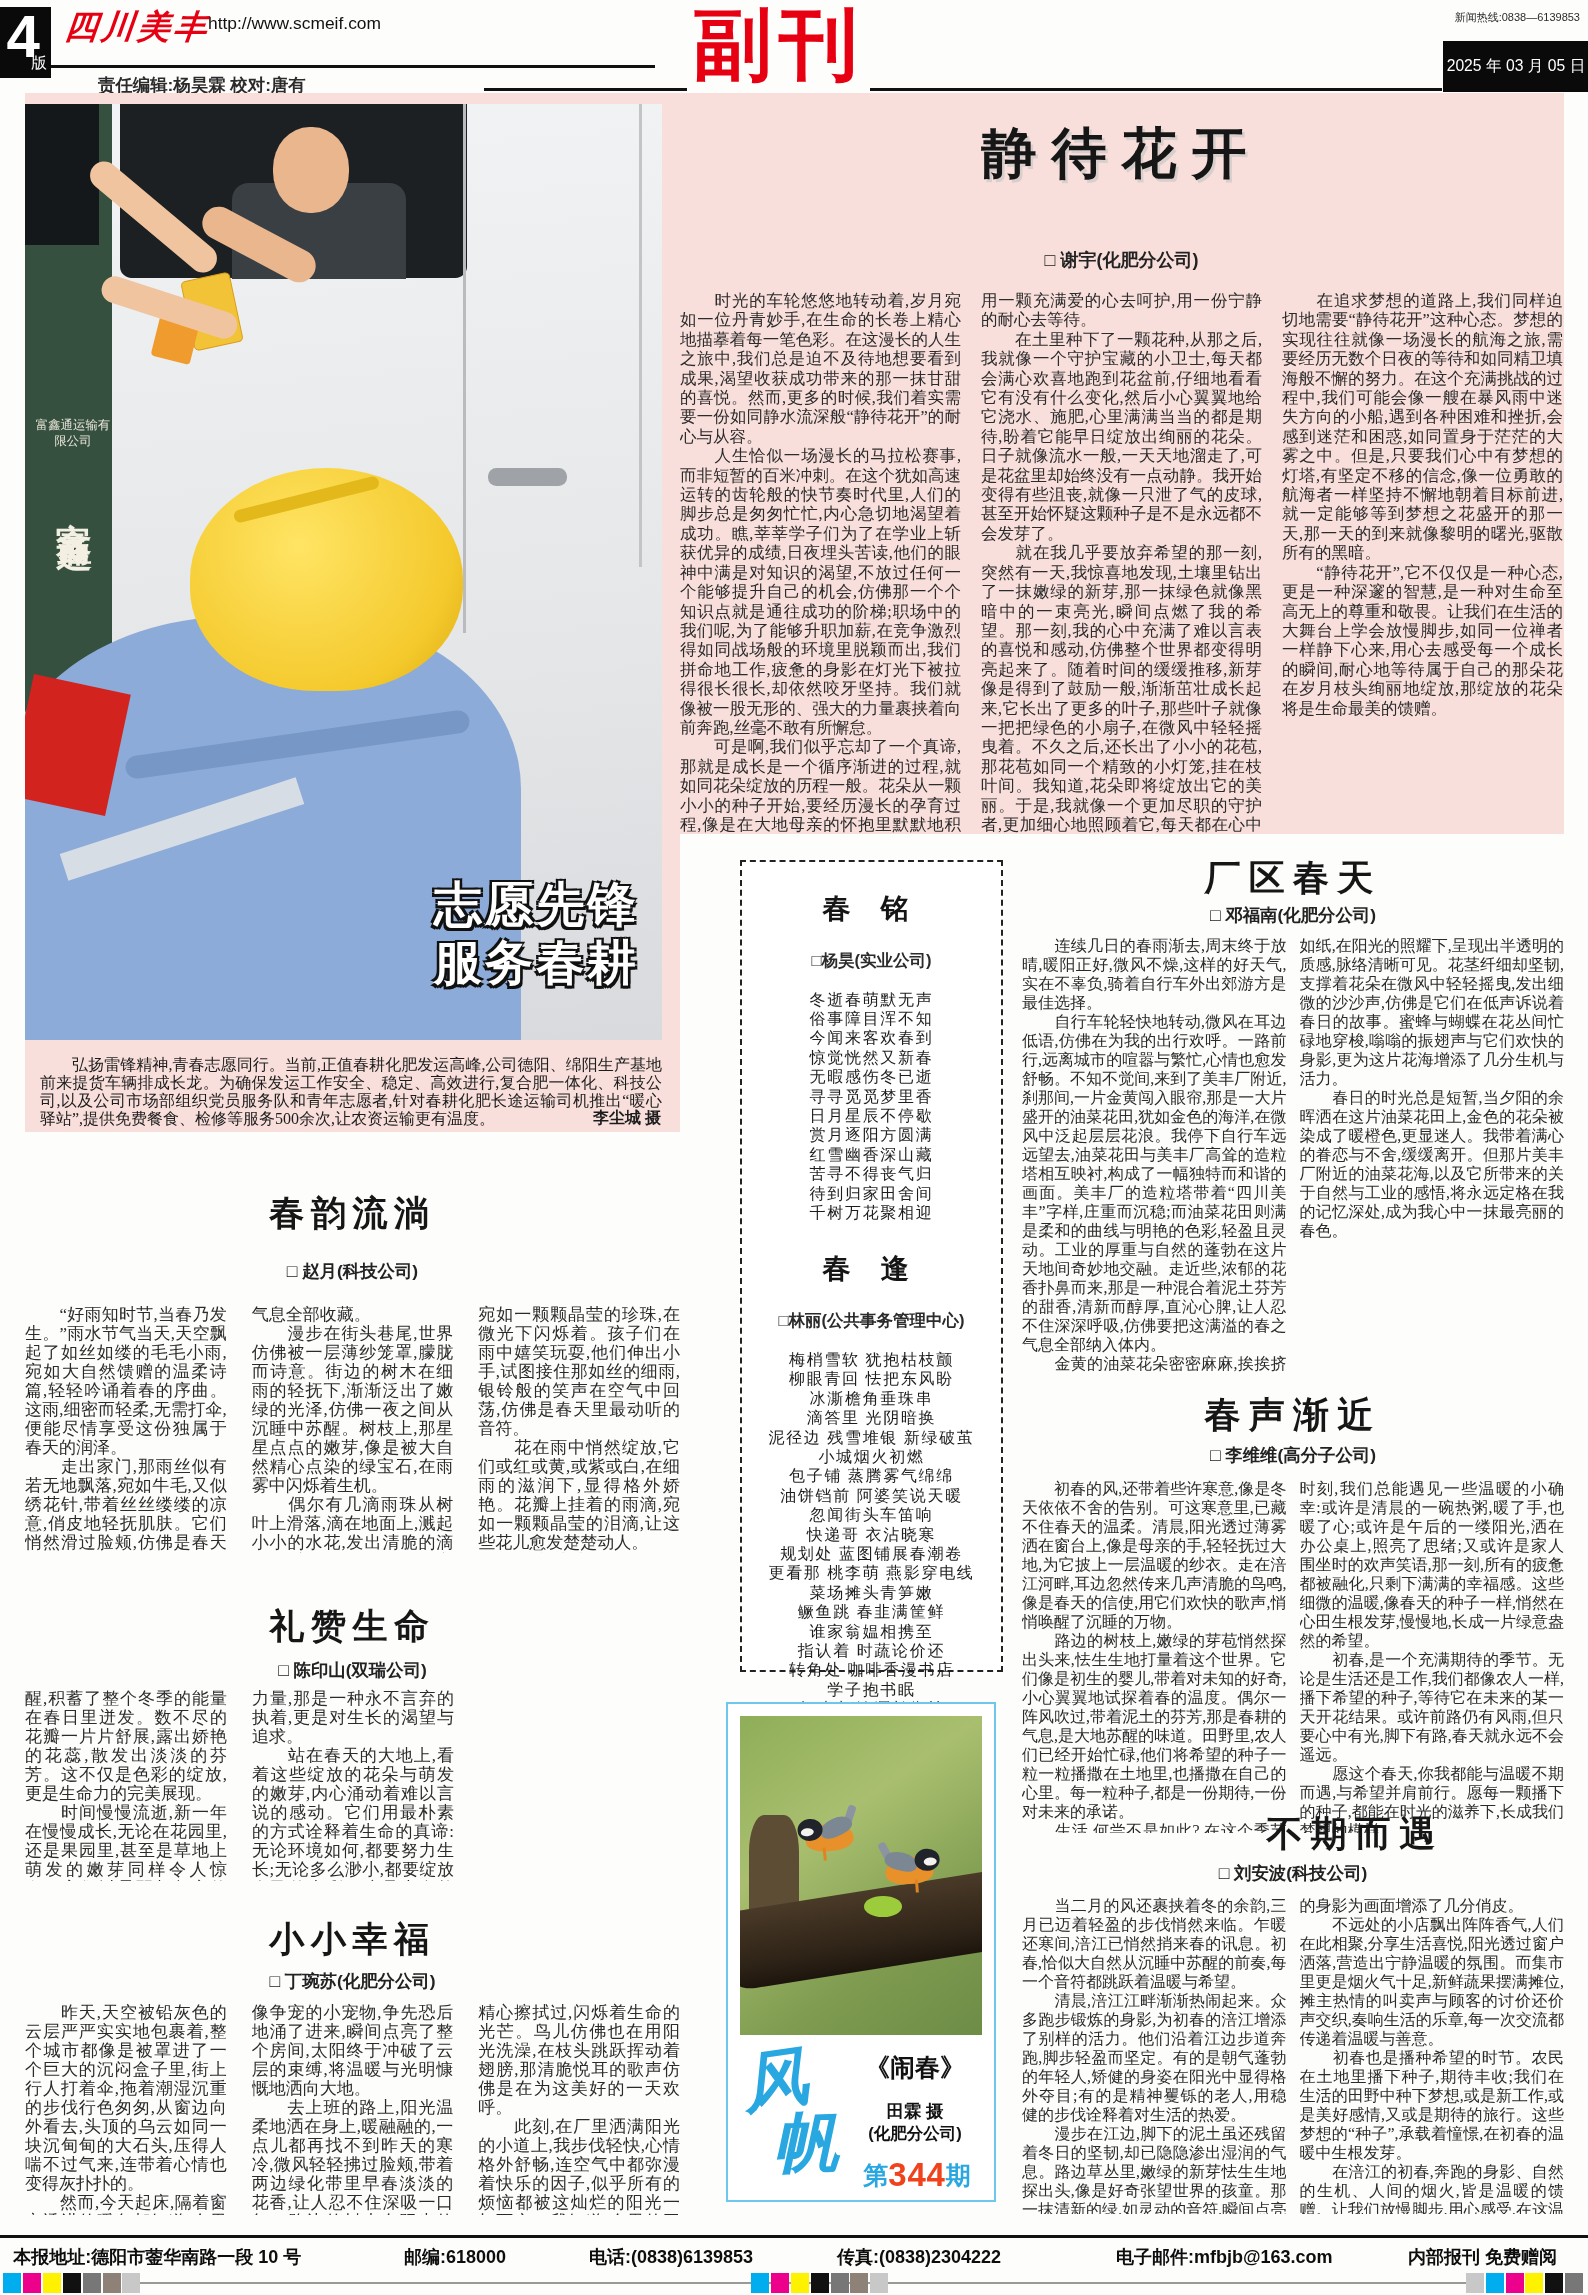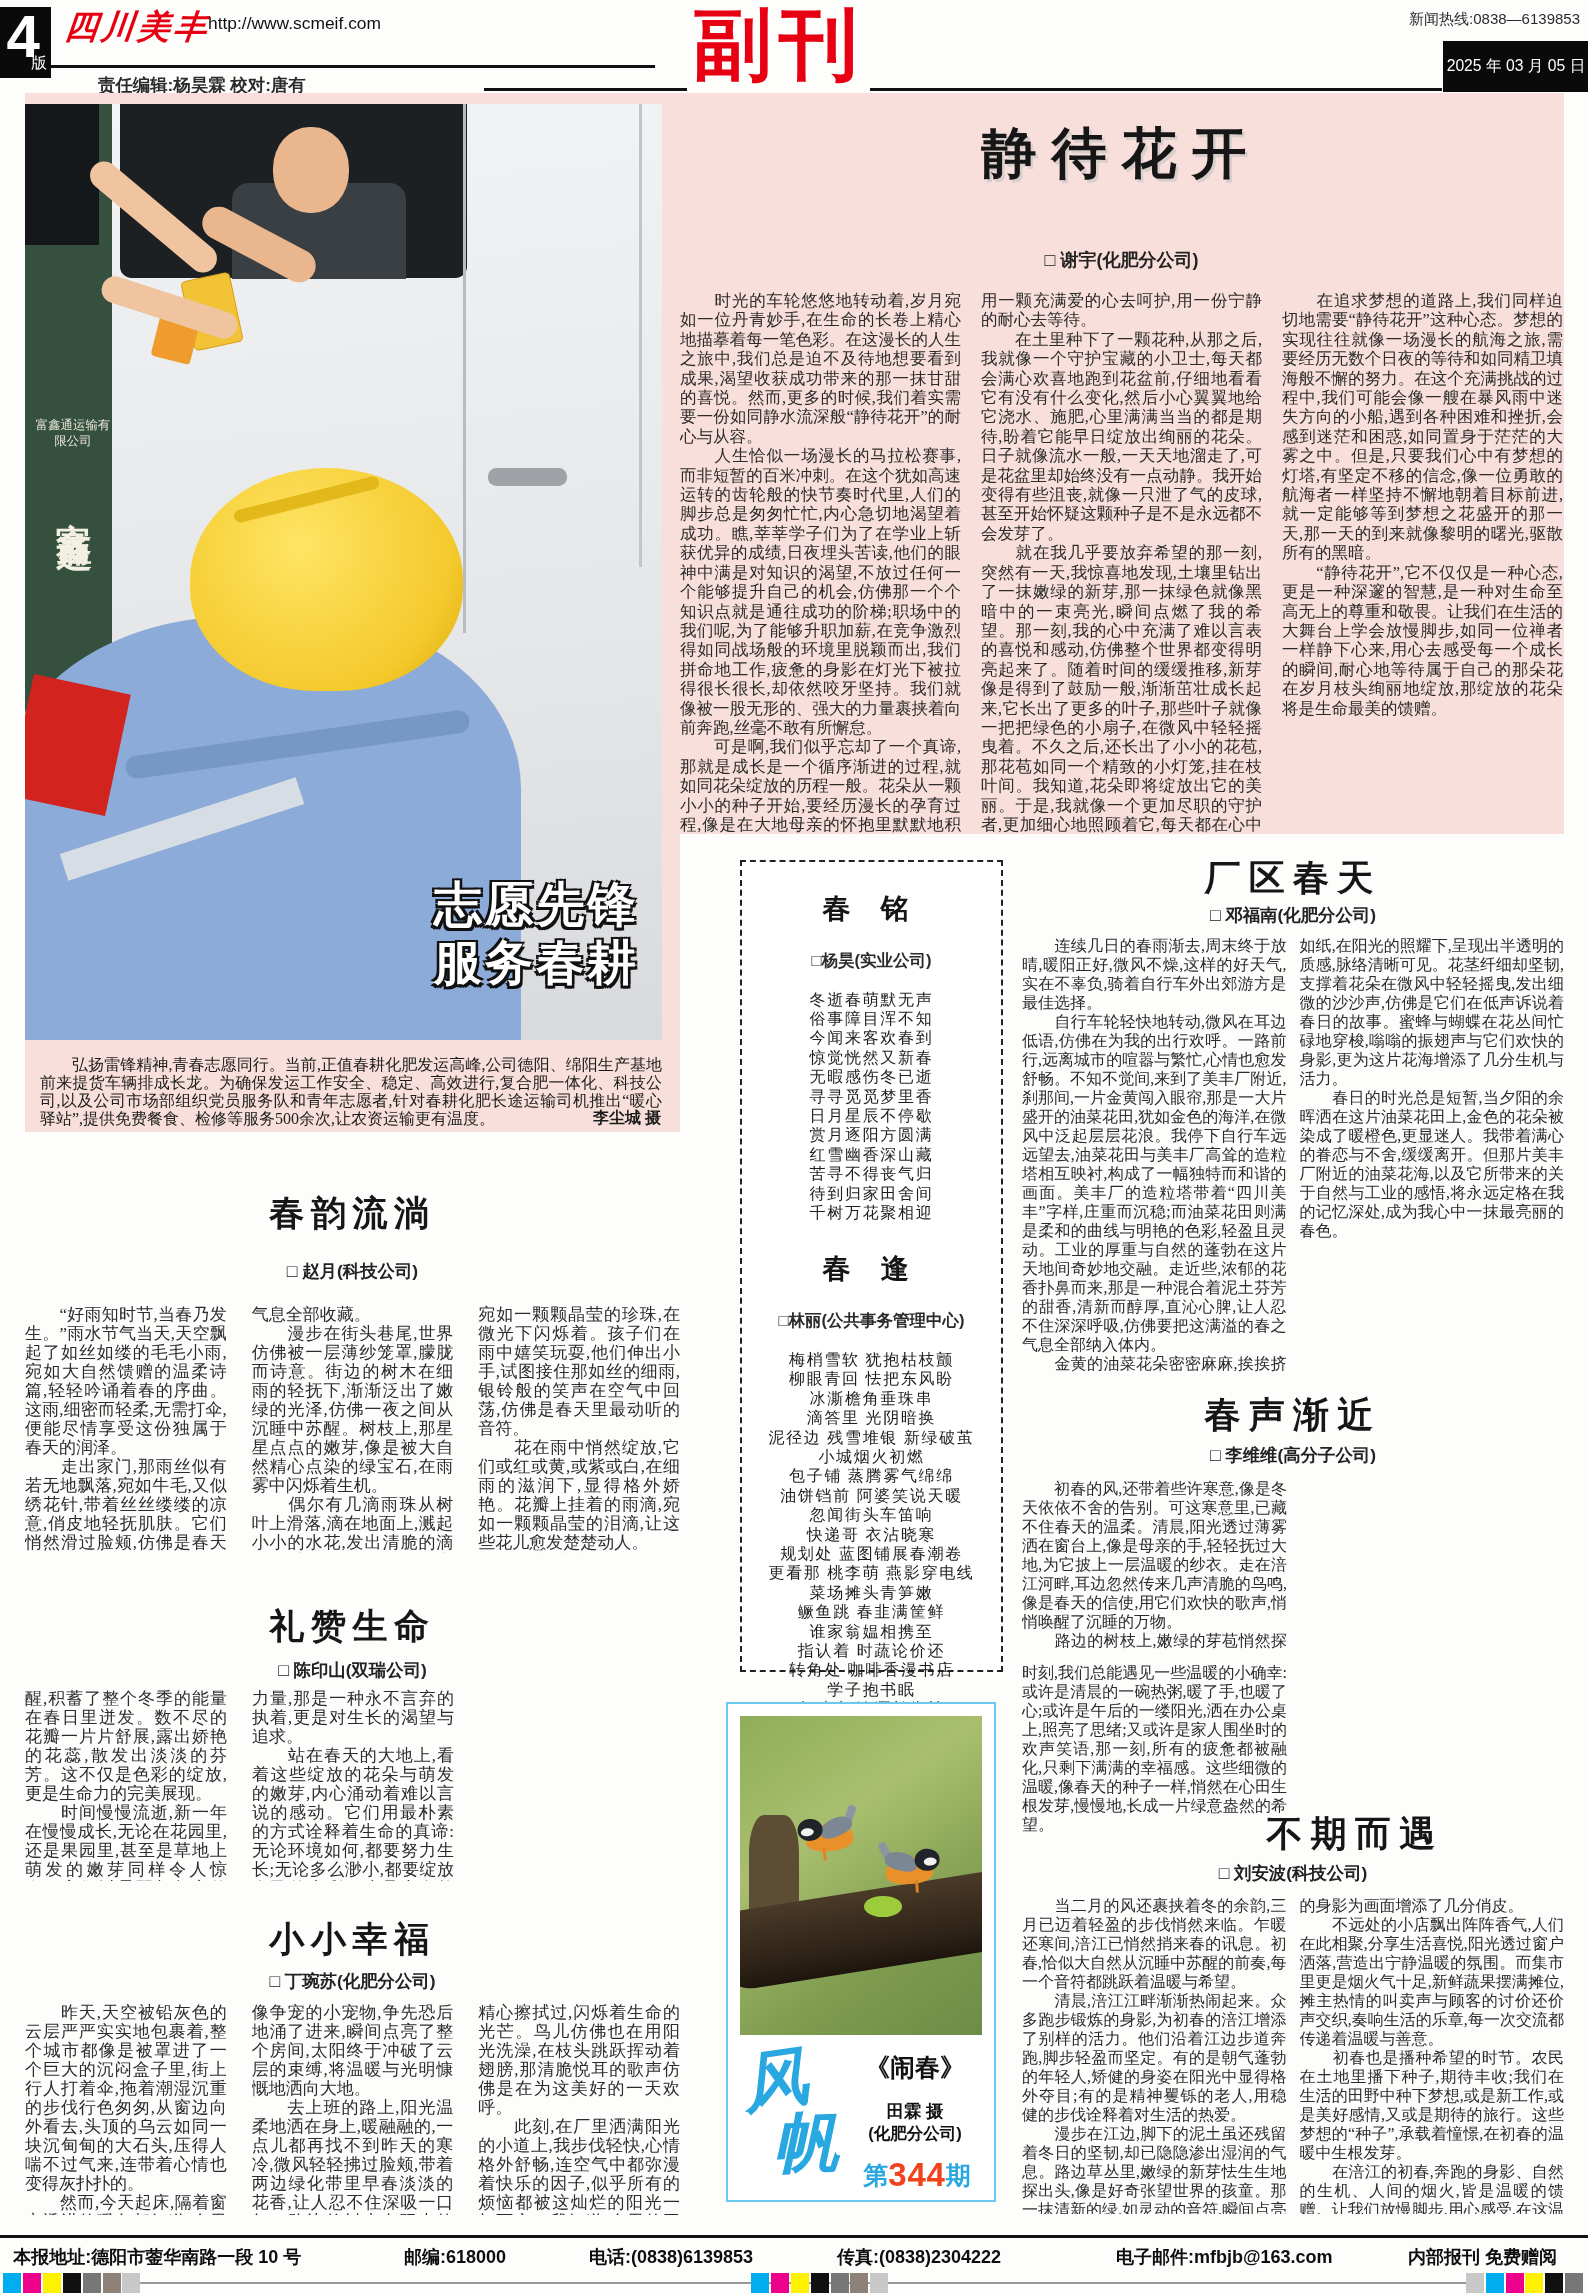--- a/index.html
+++ b/index.html
@@ -12,7 +12,7 @@
   #edition-label{position:absolute;right:4.1px;bottom:3.3px;font-size:15.7px;}
   #masthead{left:65px;top:5px;font-size:33px;font-weight:900;color:#e60012;font-style:italic;letter-spacing:3.3px;transform:skewX(-6deg);}
   #site-url{left:208px;top:13.2px;font-family:"Liberation Sans",sans-serif;font-size:17.4px;color:#111;}
-  #hotline{left:1373px;top:10px;width:207px;text-align:right;font-family:"Liberation Sans",sans-serif;font-size:15px;}
+  #hotline{left:1373px;top:10px;width:207px;text-align:right;font-family:"Liberation Sans",sans-serif;font-size:11px;}
   #rule-a{left:51px;top:65px;width:604px;height:2.5px;background:#111;}
   #editors{left:98px;top:73px;font-family:"Liberation Sans",sans-serif;font-size:17.4px;font-weight:bold;}
   #fukan{left:693px;top:0px;width:165px;display:flex;justify-content:space-between;color:#e60012;font-size:79px;font-weight:900;line-height:89px;font-family:"Liberation Serif",serif;}

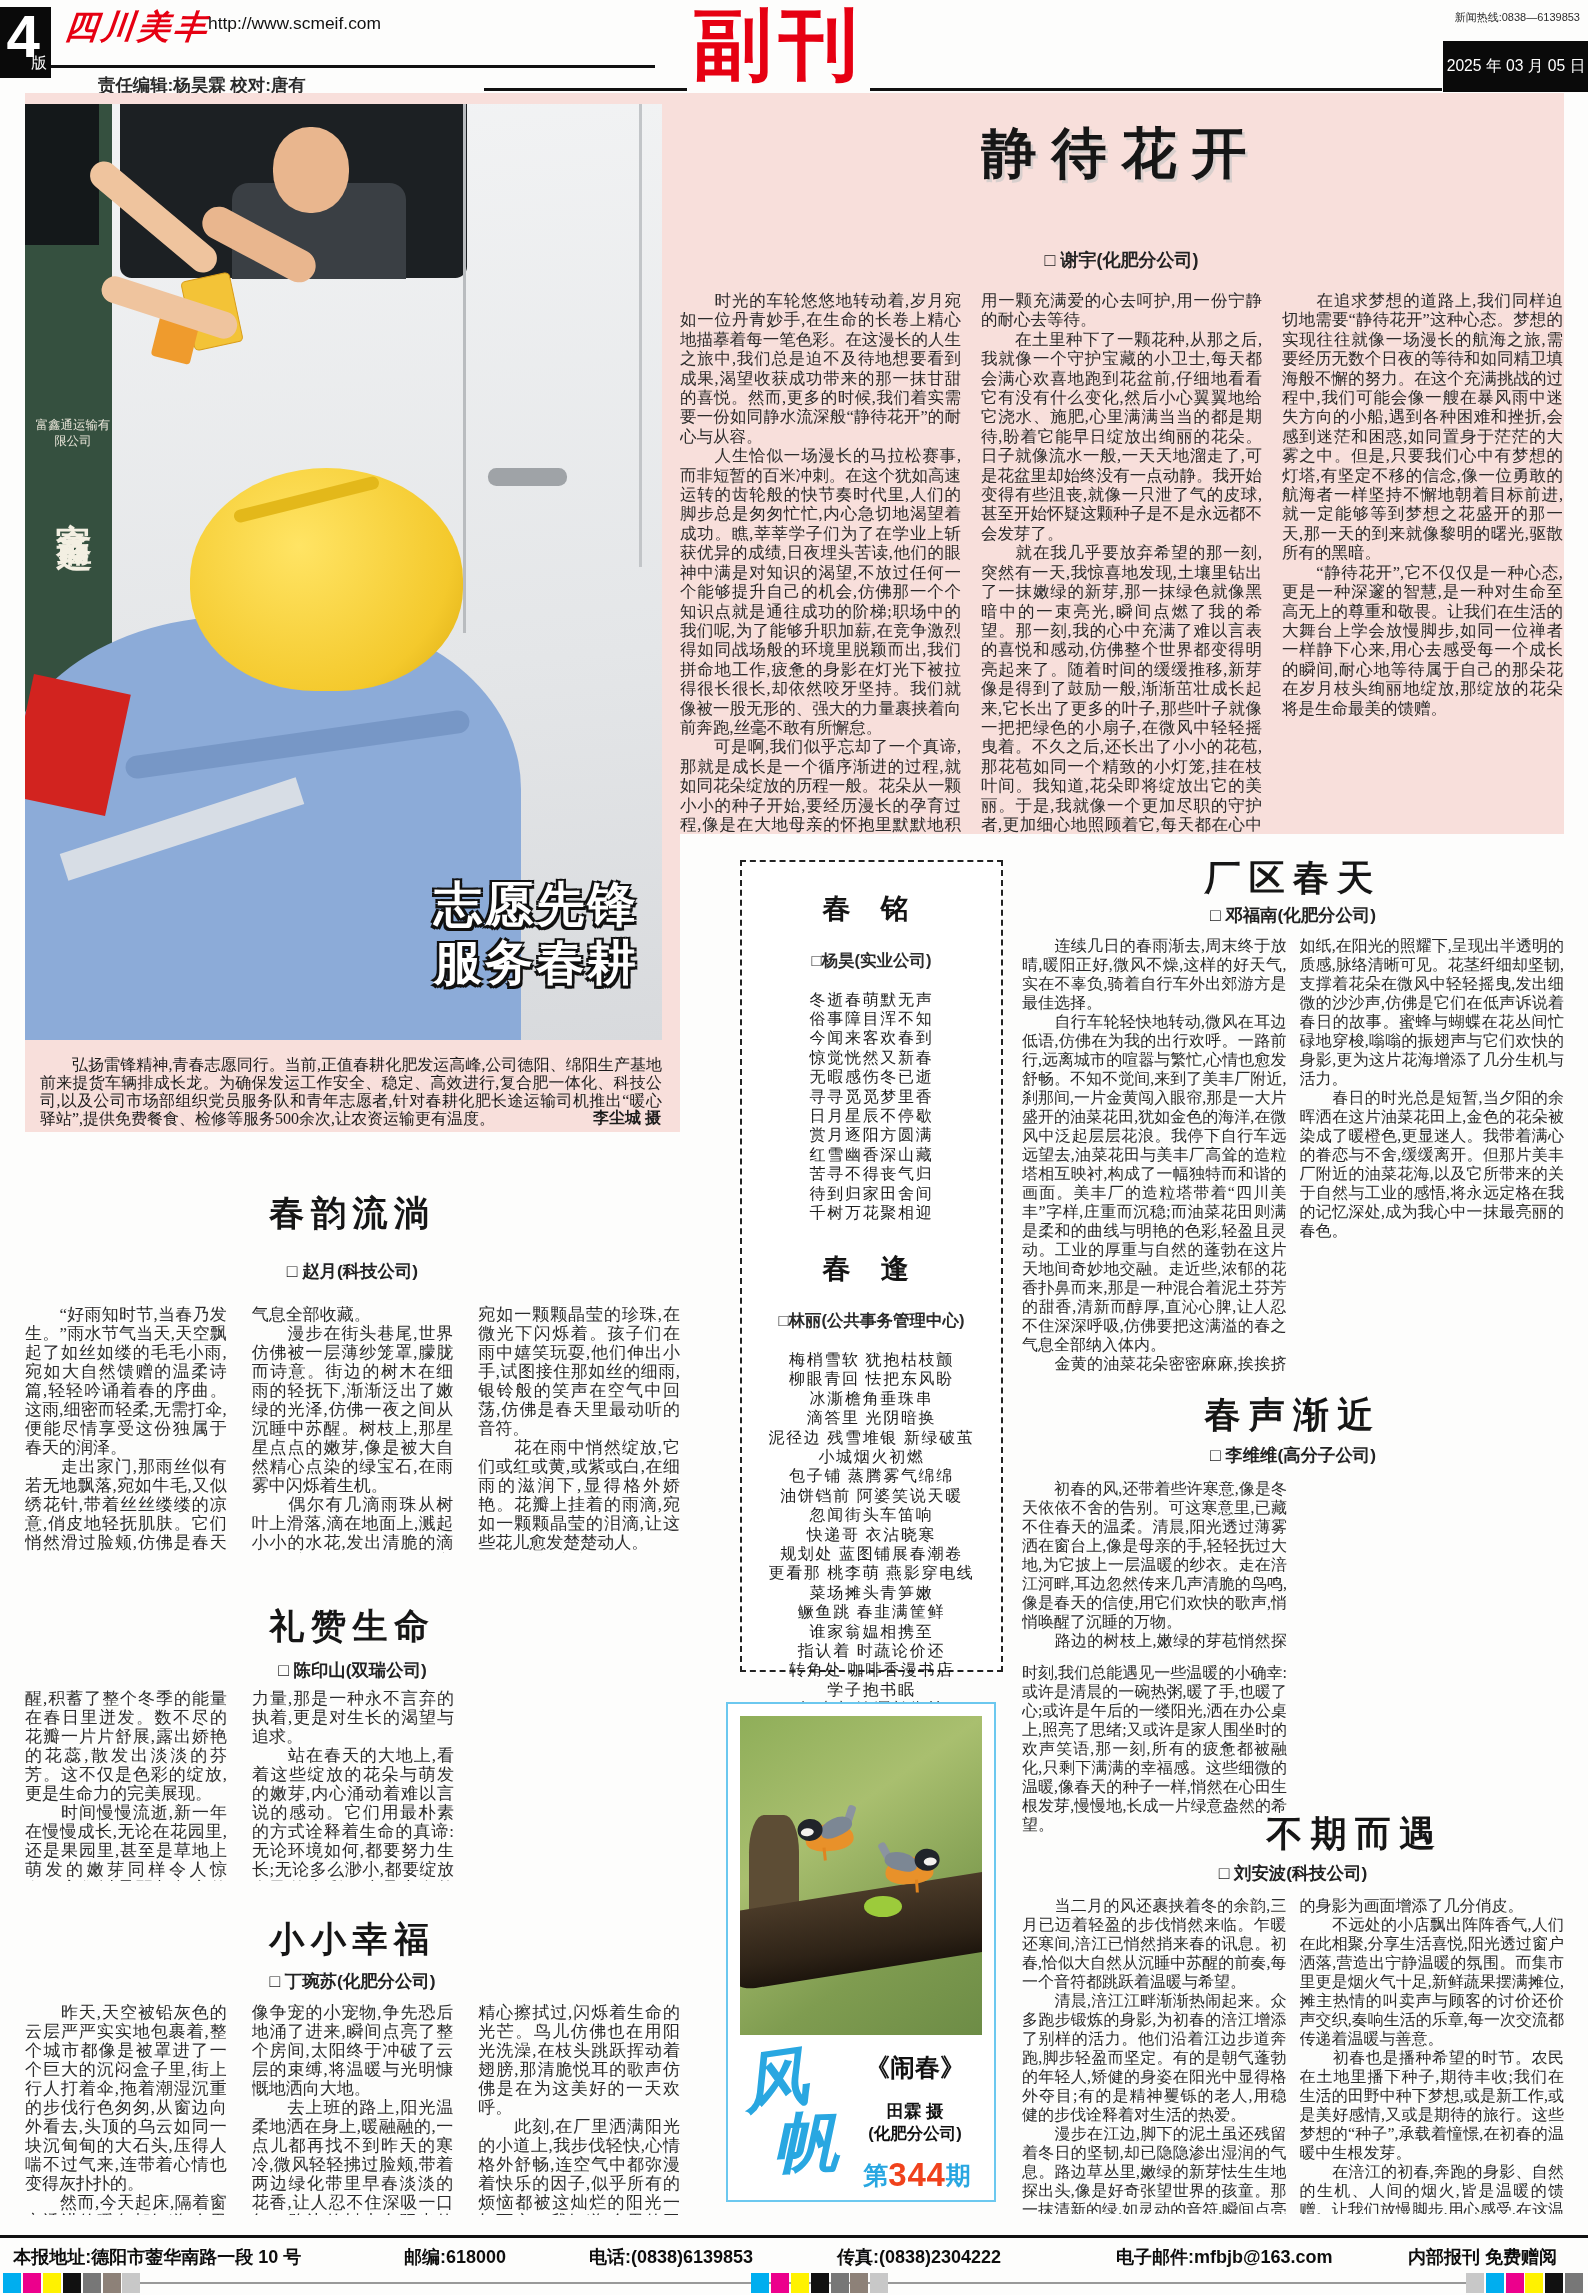--- a/index.html
+++ b/index.html
@@ -74,7 +74,7 @@
   #cqct-cols .col{height:438px;}
   #csjj-title{left:1022px;top:1391px;width:542px;}
   #csjj-author{left:1022px;top:1443px;width:542px;}
-  #csjj-cols{top:1479px;height:354px;flex-direction:column;}
+  #csjj-cols{top:1479px;height:354px;}
   #csjj-cols .col{height:354px;}
   #bqey-title{left:1084px;top:1810px;width:542px;font-family:Liberation Mono, monospace;}
   #bqey-author{left:1022px;top:1861px;width:542px;}

